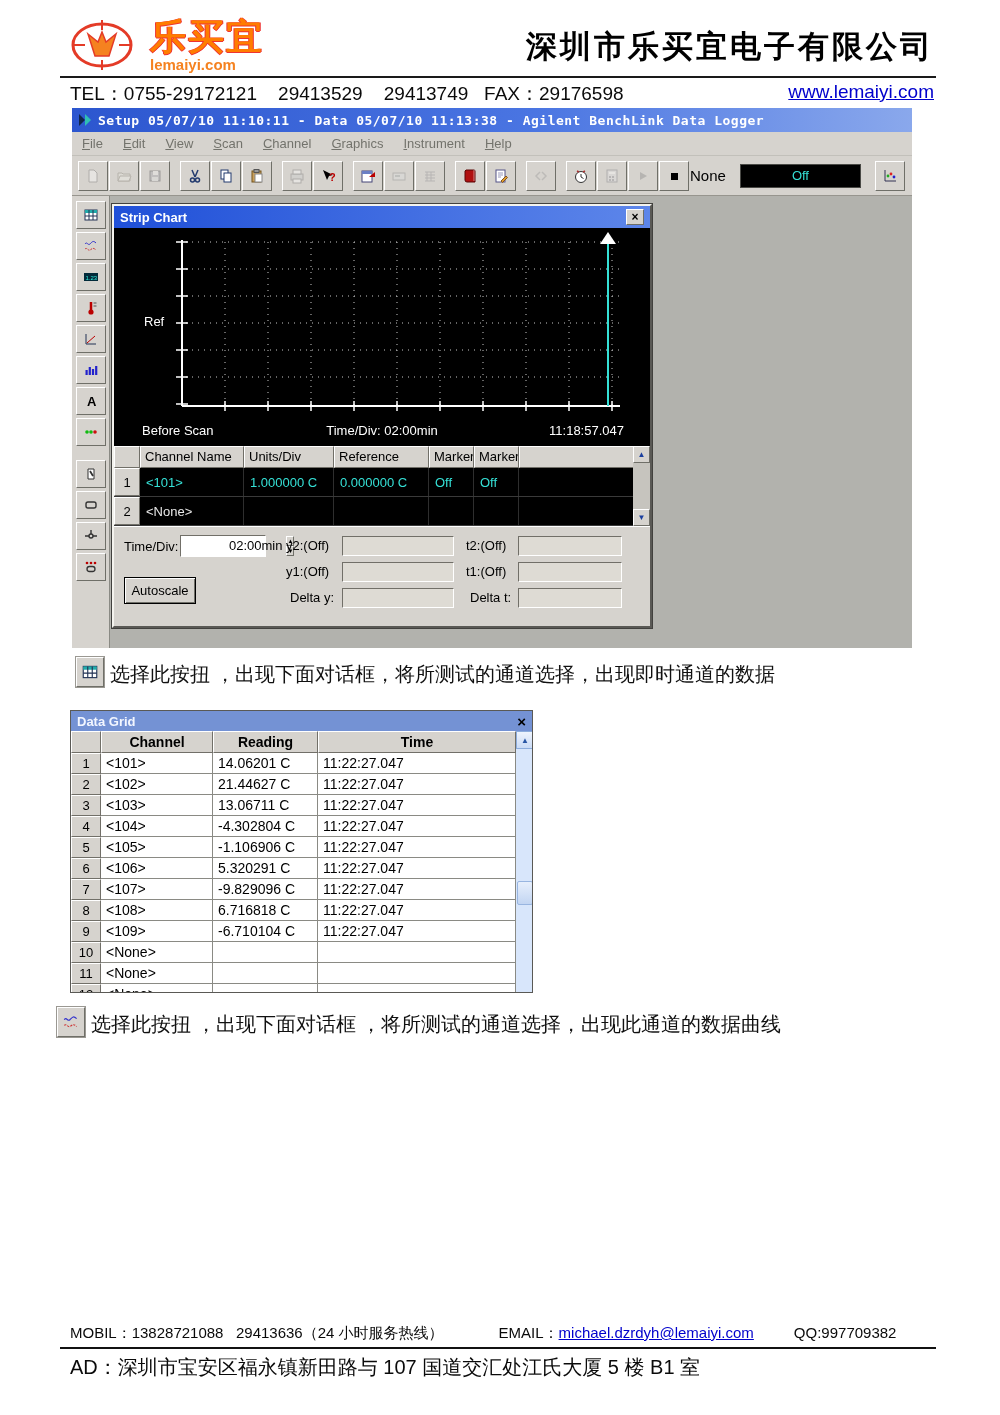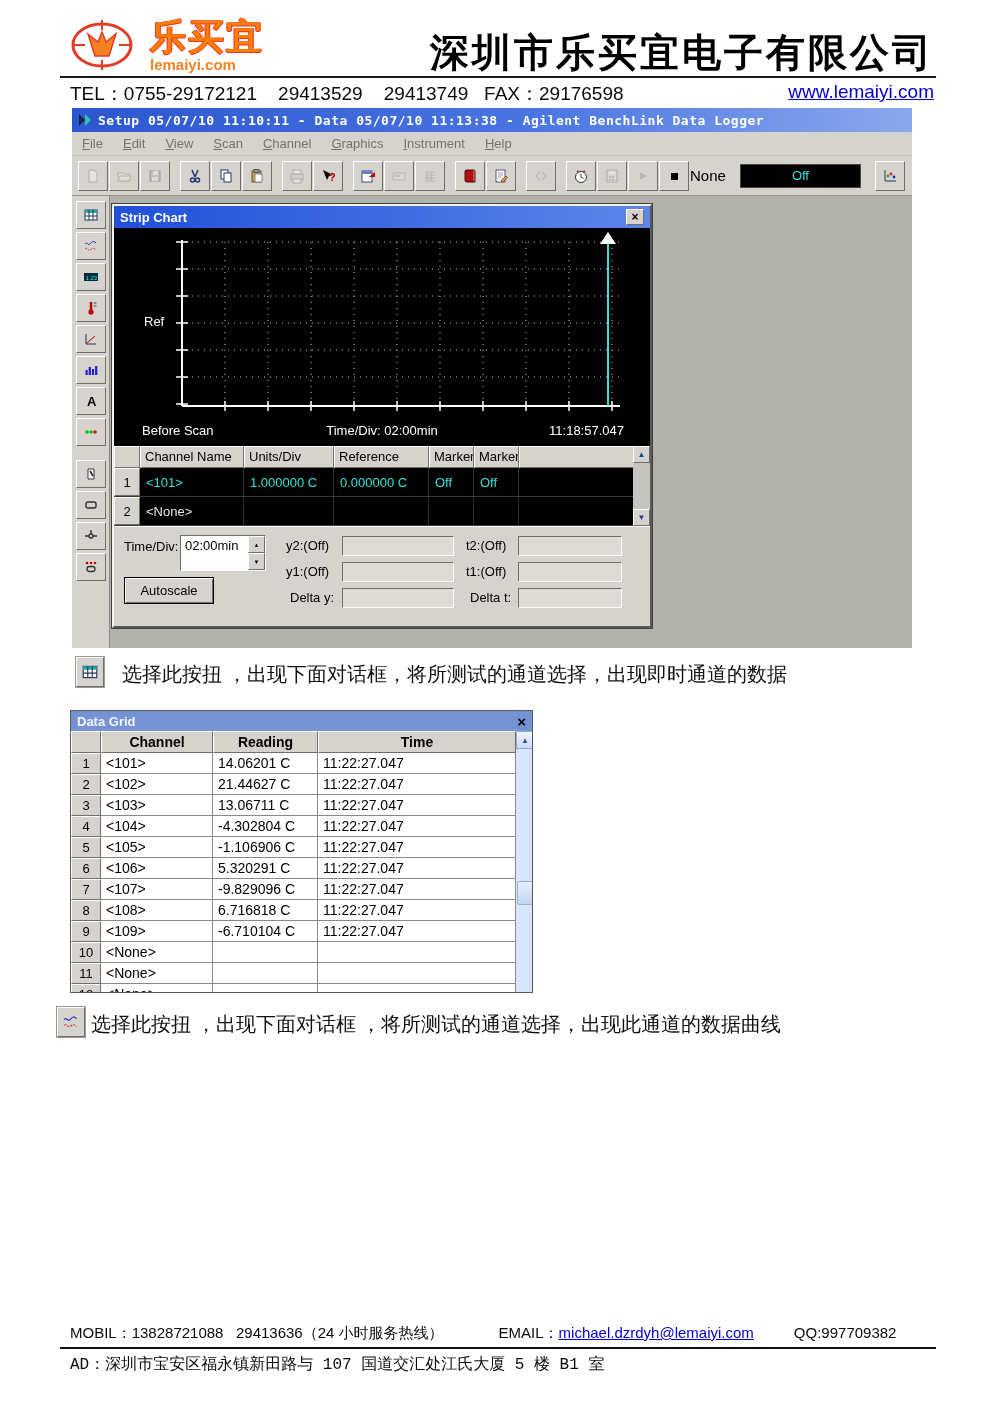--- a/index.html
+++ b/index.html
@@ -12,7 +12,7 @@
   .logo-texts { display:flex; flex-direction:column; line-height:1; }
   .logo-cn { font-size:36px; font-weight:bold; color:#ff7d00; text-shadow:1px 0 #e33, -1px 0 #e33, 0 1px #e33; letter-spacing:2px; font-family:"Liberation Serif", serif; }
   .logo-dom { font-size:15px; font-weight:bold; color:#f58220; margin-top:2px; }
-  .company-name { position:absolute; right:66px; top:26px; font-size:39px; font-weight:bold; color:#000; font-family:Liberation Sans, sans-serif; letter-spacing:3px; }
+  .company-name { position:absolute; right:66px; top:26px; font-size:31px; font-weight:bold; color:#000; font-family:Liberation Sans, sans-serif; letter-spacing:3px; }
   .head-rule { position:absolute; left:60px; top:76px; width:876px; border-top:2px solid #1a1a1a; }
   .contact-line { position:absolute; left:70px; top:81px; font-size:19px; color:#0a0a0a; white-space:pre; font-weight:500; }
   .site-link { position:absolute; right:66px; top:81px; font-size:19px; color:#0000cc; text-decoration:underline; }

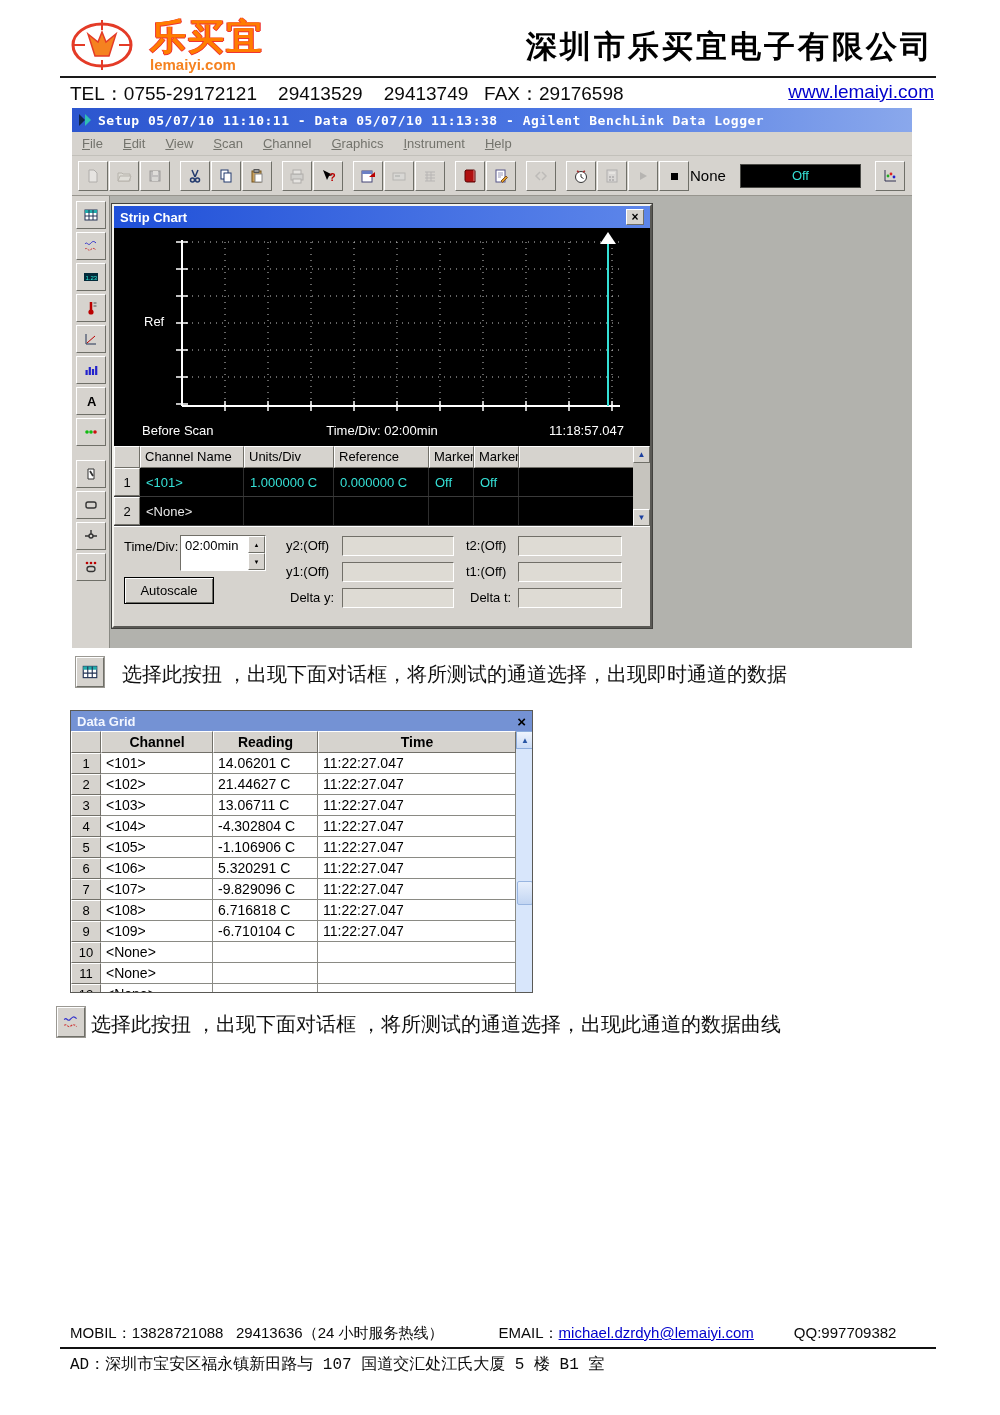--- a/index.html
+++ b/index.html
@@ -67,7 +67,7 @@
   .sc-controls { position:relative; height:98px; background:#d6d3ce; border-top:1px solid #fff; }
   .ctl-label { position:absolute; color:#000; }
   .ctl-field { position:absolute; height:20px; background:#dedbd4; border:1px solid; border-color:#716f68 #ffffff #ffffff #716f68; }
-  .spin-box { position:absolute; left:66px; top:8px; width:86px; height:36px; background:#fff; border:1px solid; border-color:#716f68 #ffffff #ffffff #716f68; display:flex; }
+  .spin-box { position:absolute; left:66px; top:8px; width:86px; height:22px; background:#fff; border:1px solid; border-color:#716f68 #ffffff #ffffff #716f68; display:flex;padding-left:44px; }
   .spin-val { flex:1; padding:2px 4px; color:#000; }
   .spin-arrows { width:17px; display:flex; flex-direction:column; }
   .sparrow { flex:1; background:#d6d3ce; border:1px solid; border-color:#fff #6f6f68 #6f6f68 #fff; font-size:6px; color:#000; display:flex; align-items:center; justify-content:center; }

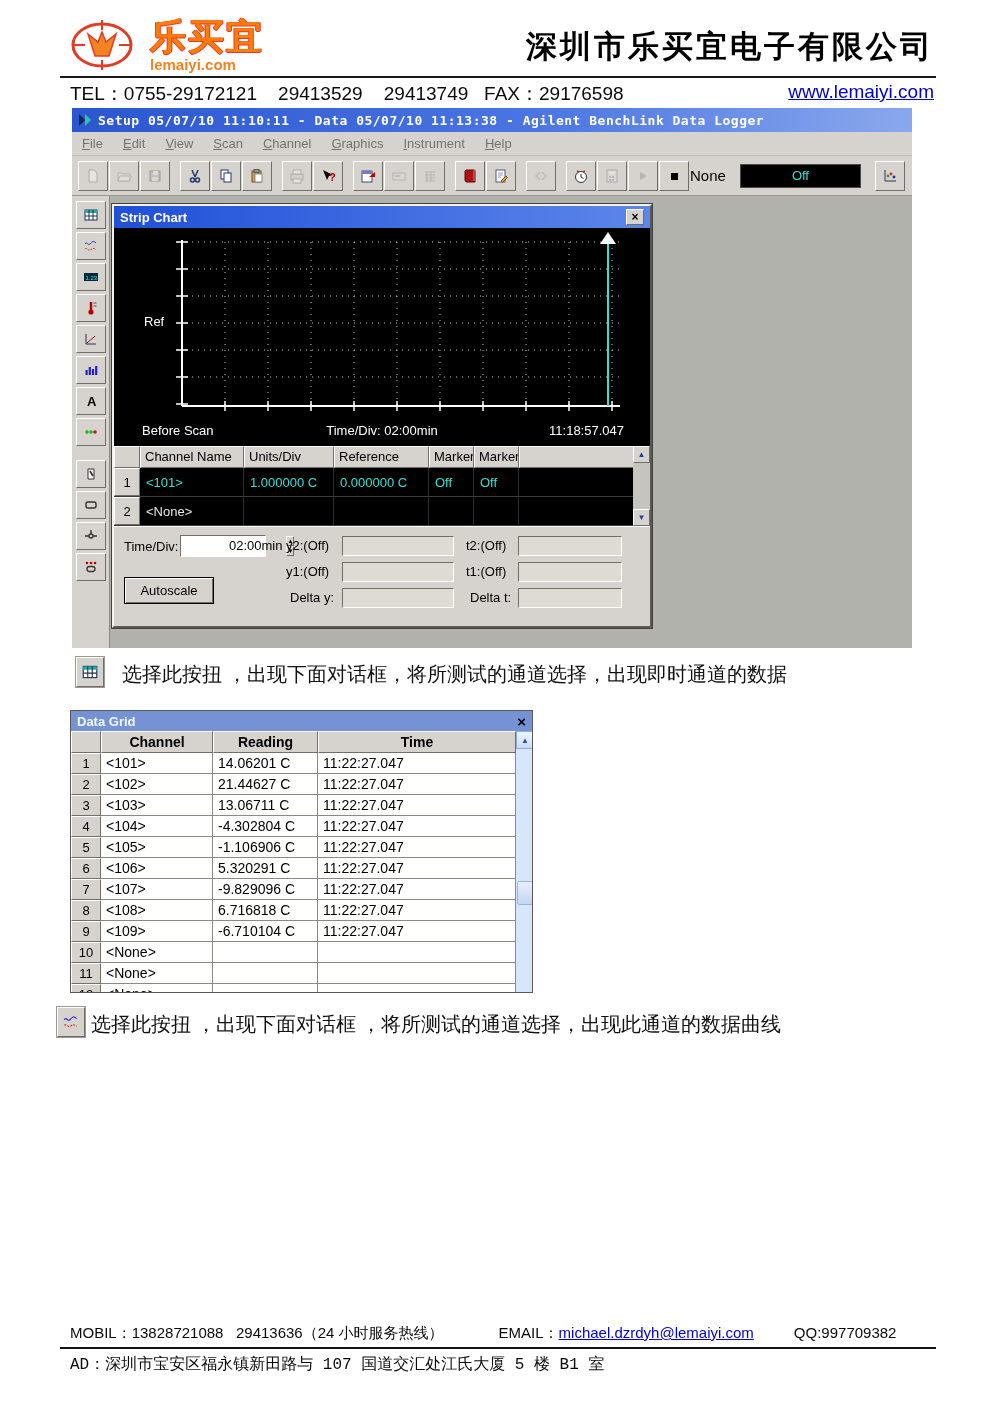--- a/index.html
+++ b/index.html
@@ -71,7 +71,7 @@
   .spin-val { flex:1; padding:2px 4px; color:#000; }
   .spin-arrows { width:17px; display:flex; flex-direction:column; }
   .sparrow { flex:1; background:#d6d3ce; border:1px solid; border-color:#fff #6f6f68 #6f6f68 #fff; font-size:6px; color:#000; display:flex; align-items:center; justify-content:center; }
-  .autoscale { position:absolute; left:10px; top:50px; width:90px; height:27px; background:#d6d3ce; border:1px solid #000; box-shadow:inset 1px 1px 0 #fff, inset -1px -1px 0 #6f6f68; color:#000; display:flex; align-items:center; justify-content:center; }
+  .autoscale { position:absolute; left:10px; top:50px; width:72px; height:27px; background:#d6d3ce; border:1px solid #000; box-shadow:inset 1px 1px 0 #fff, inset -1px -1px 0 #6f6f68; color:#000; display:flex; align-items:center; justify-content:center; }
 
   
   .instr1 { position:absolute; left:76px; top:657px; display:flex; align-items:flex-start; gap:18px; }

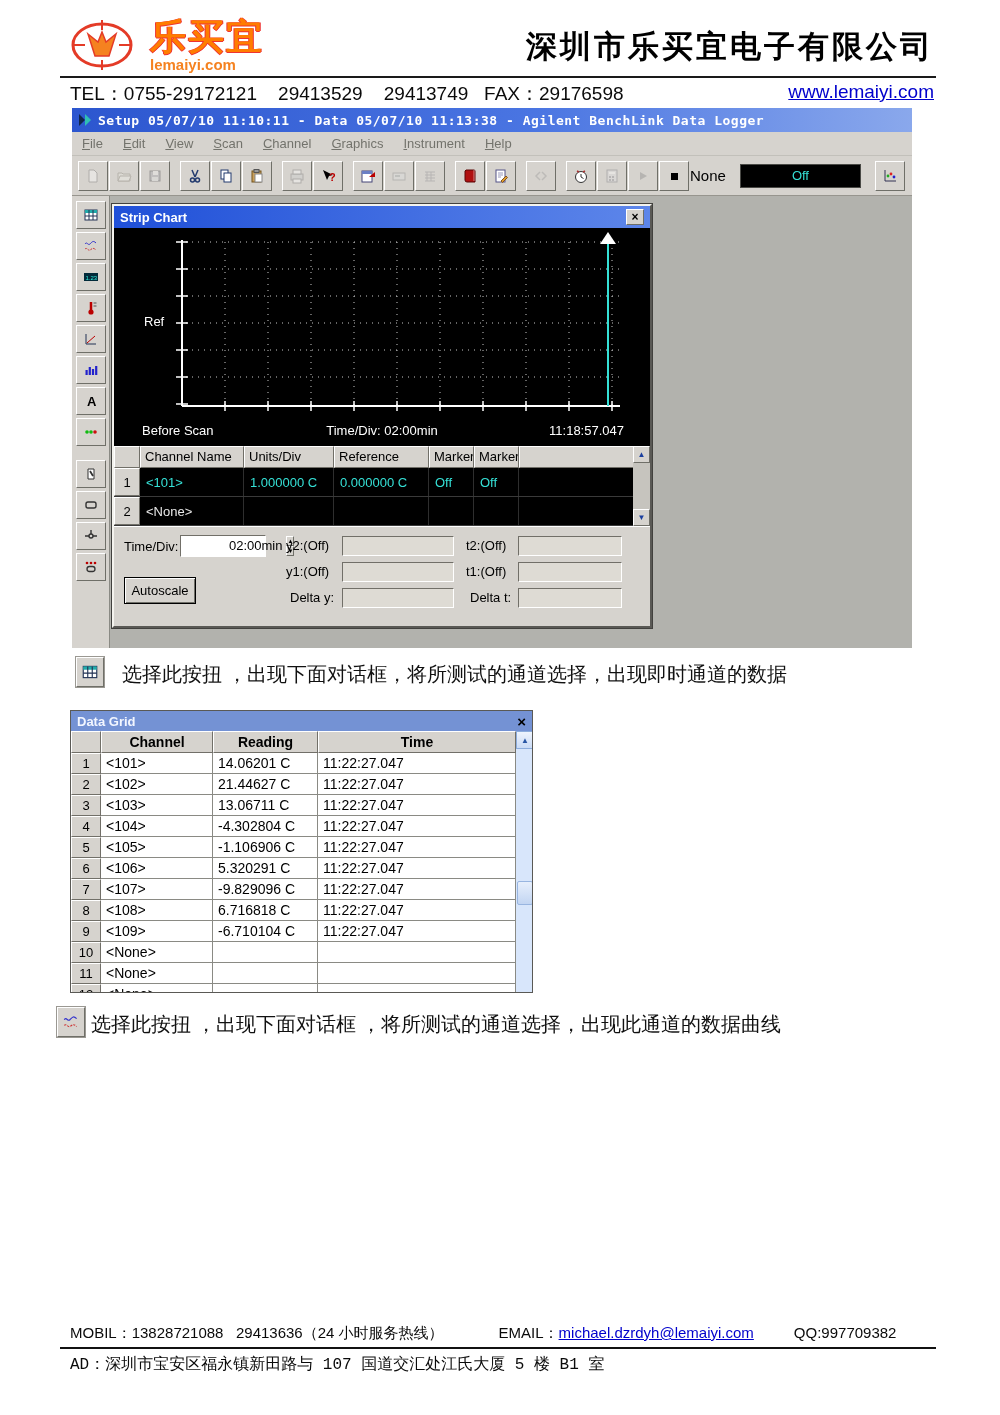--- a/index.html
+++ b/index.html
@@ -74,7 +74,7 @@
   .autoscale { position:absolute; left:10px; top:50px; width:72px; height:27px; background:#d6d3ce; border:1px solid #000; box-shadow:inset 1px 1px 0 #fff, inset -1px -1px 0 #6f6f68; color:#000; display:flex; align-items:center; justify-content:center; }
 
   
-  .instr1 { position:absolute; left:76px; top:657px; display:flex; align-items:flex-start; gap:18px; }
+  .instr1 { position:absolute; left:76px; top:657px; display:flex; align-items:flex-start; gap:6px; }
   .instr2 { position:absolute; left:57px; top:1007px; display:flex; align-items:flex-start; gap:6px; }
   .instr-btn { width:28px; height:30px; background:#d6d3ce; border:1px solid; border-color:#ffffff #6f6f68 #6f6f68 #ffffff; display:flex; align-items:center; justify-content:center; flex:0 0 auto; box-shadow:0 0 0 1px #9a9892; }
   .instr-text { font-size:20px; color:#111; font-family:"Liberation Serif", serif; padding-top:4px; }

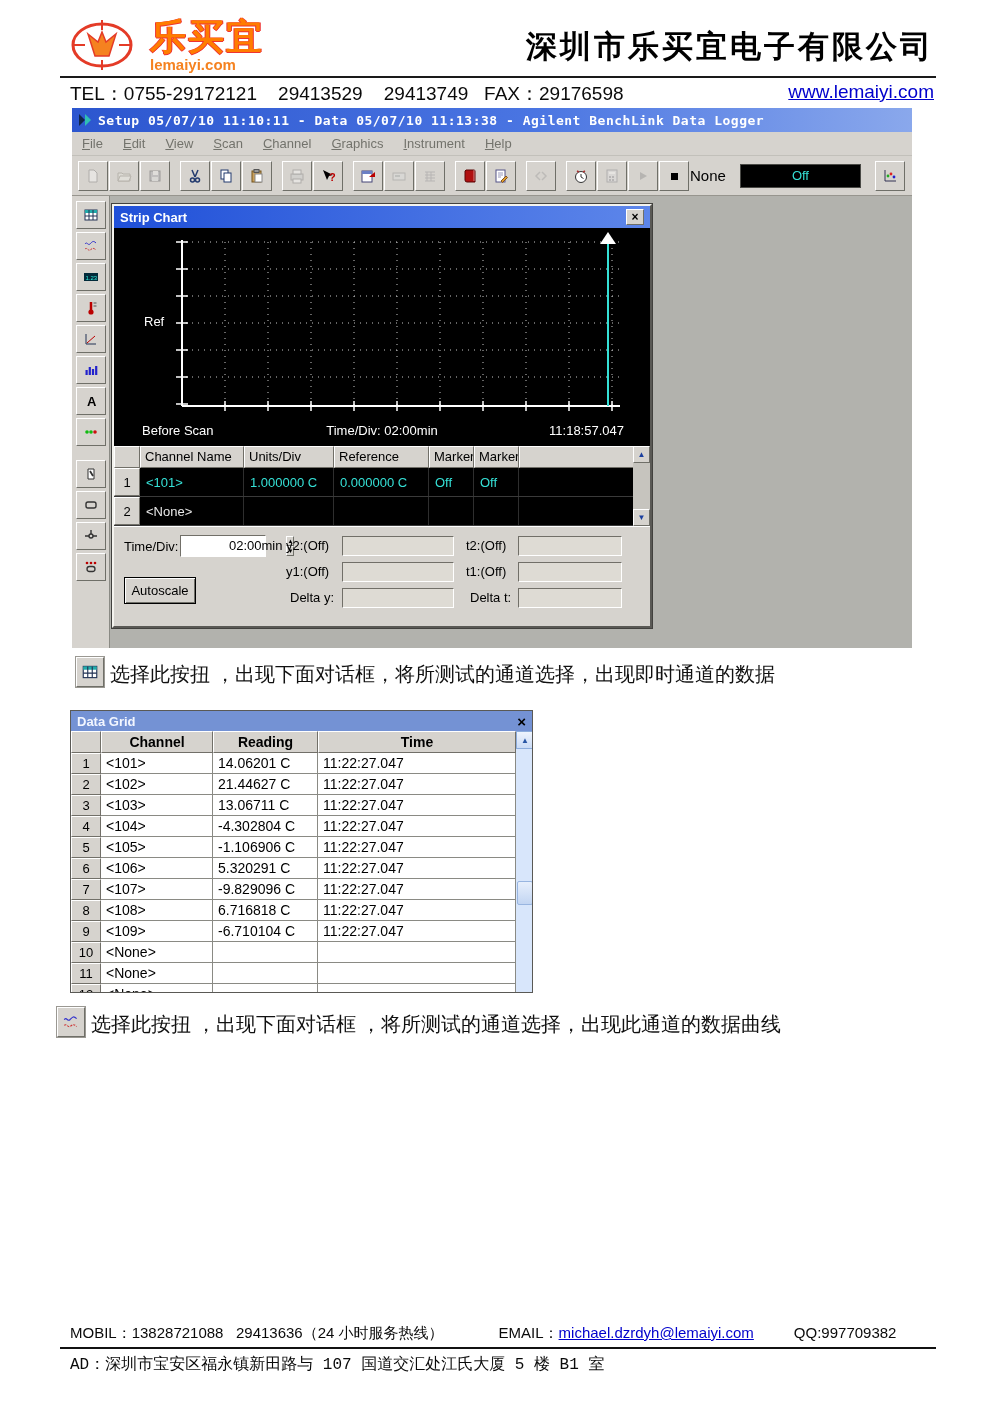--- a/index.html
+++ b/index.html
@@ -97,7 +97,7 @@
 
   
   .foot-rule { position:absolute; left:60px; top:1347px; width:876px; border-top:2px solid #111; }
-  .foot-line1 { position:absolute; left:70px; top:1354px; font-size:16px; color:#0a0a0a;font-family:Liberation Mono, monospace; }
+  .foot-line1 { position:absolute; left:70px; top:1354px; font-size:20px; color:#0a0a0a; }
   .foot-line2 { position:absolute; left:70px; top:1324px; font-size:15px; color:#0a0a0a; display:flex; align-items:baseline; }
   .foot-mobile { white-space:pre; font-weight:500; }
   .foot-email-label { margin-left:55px; font-weight:500; }

